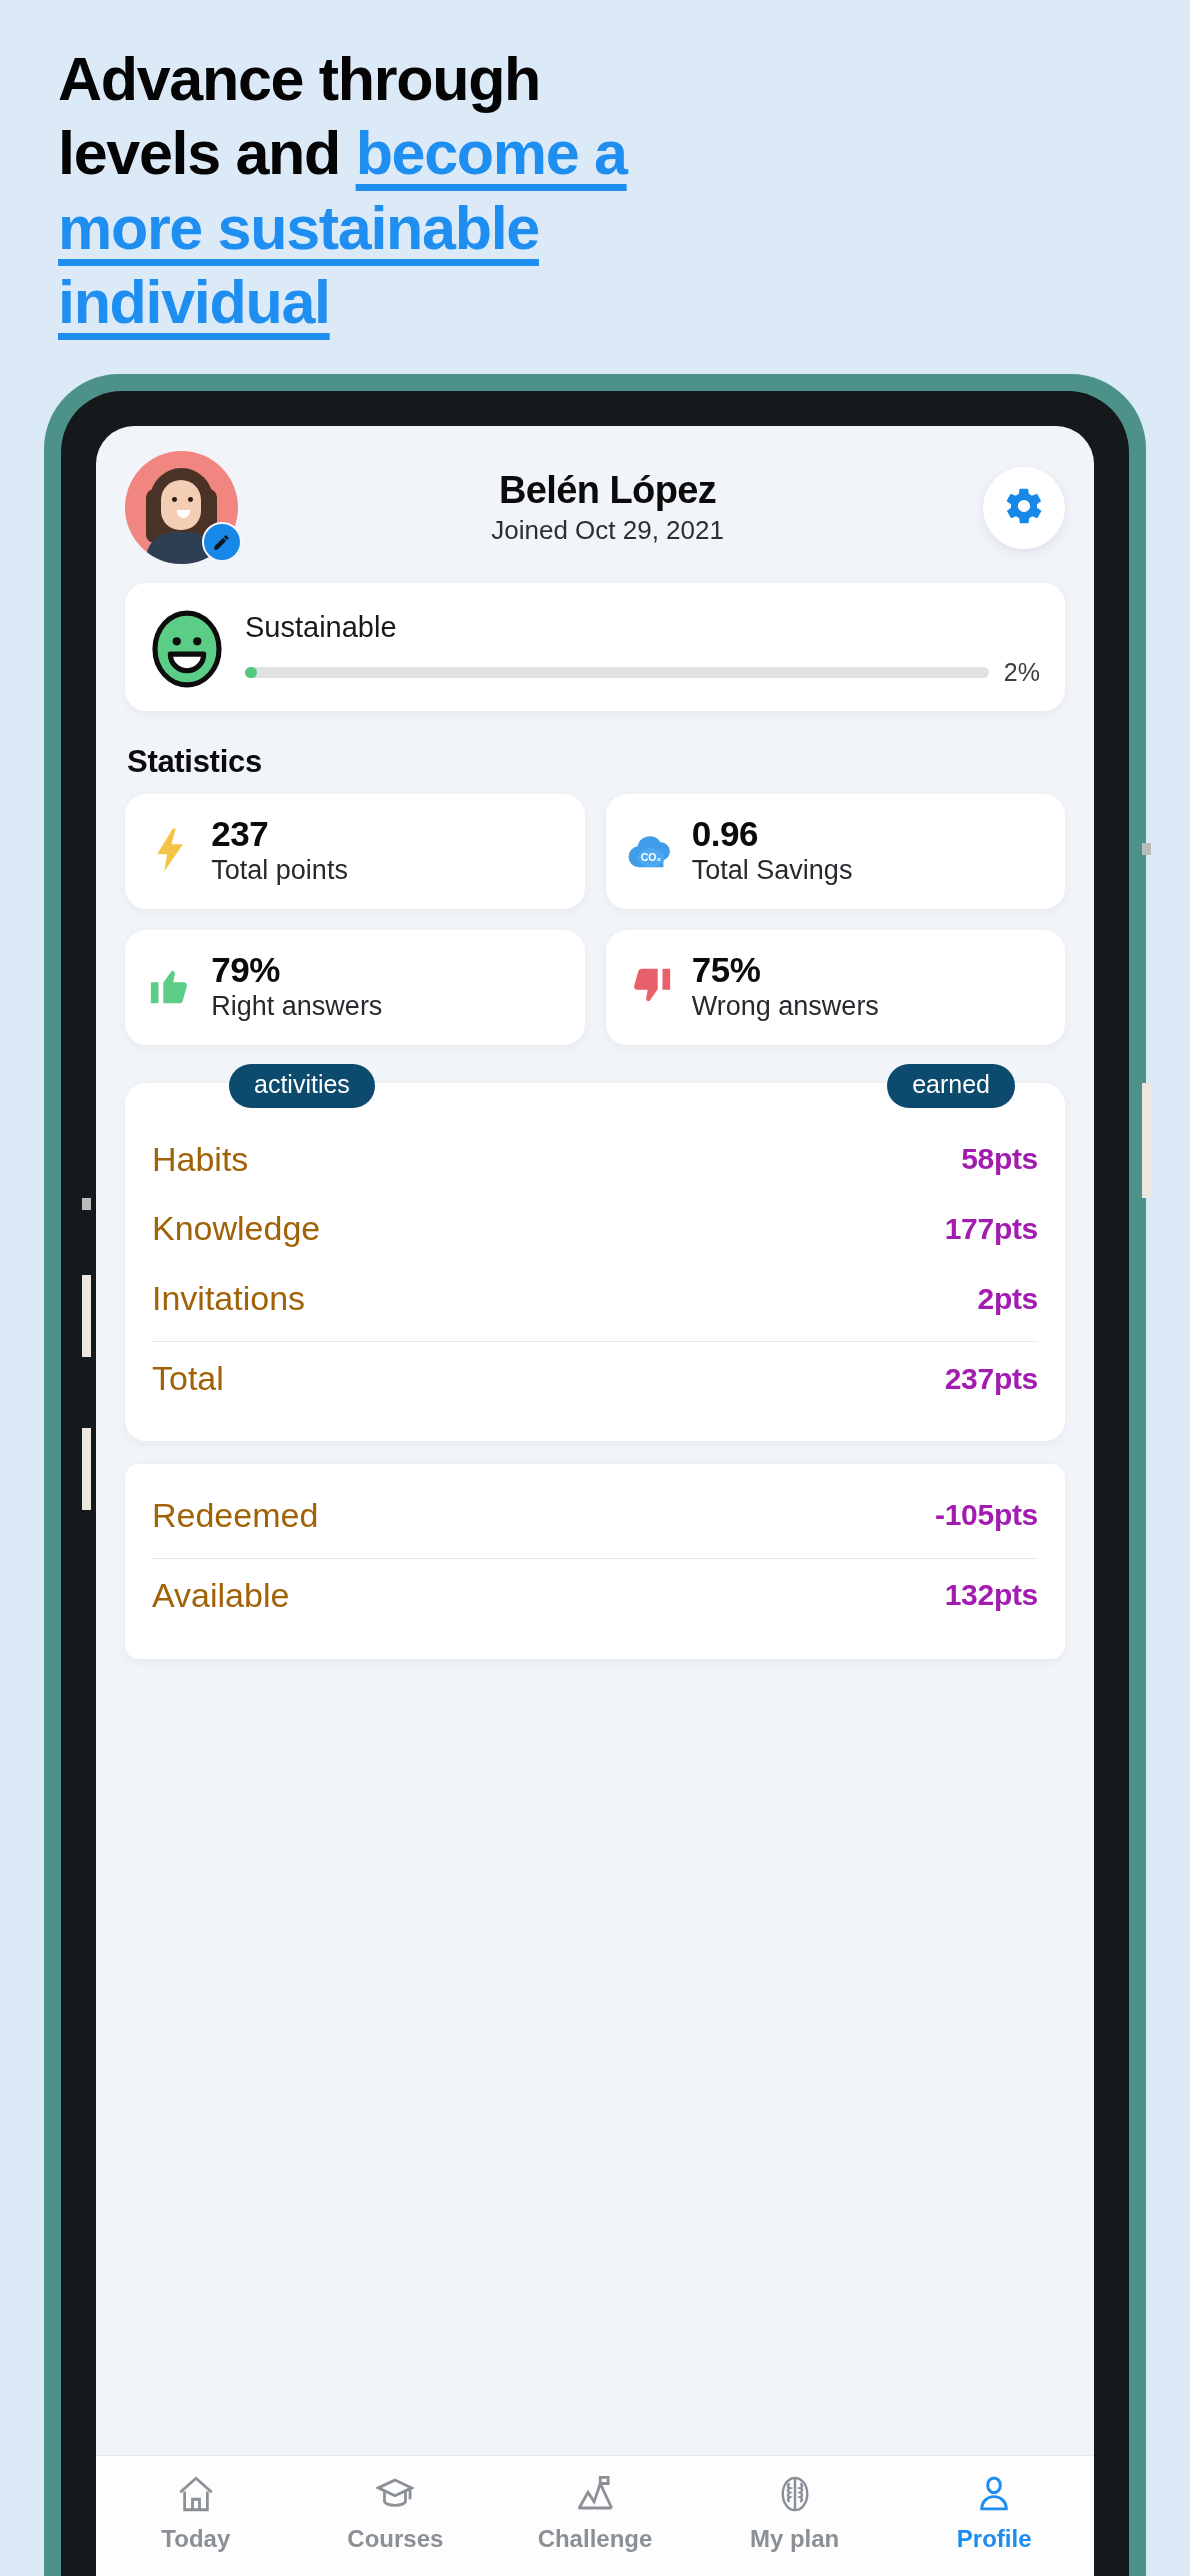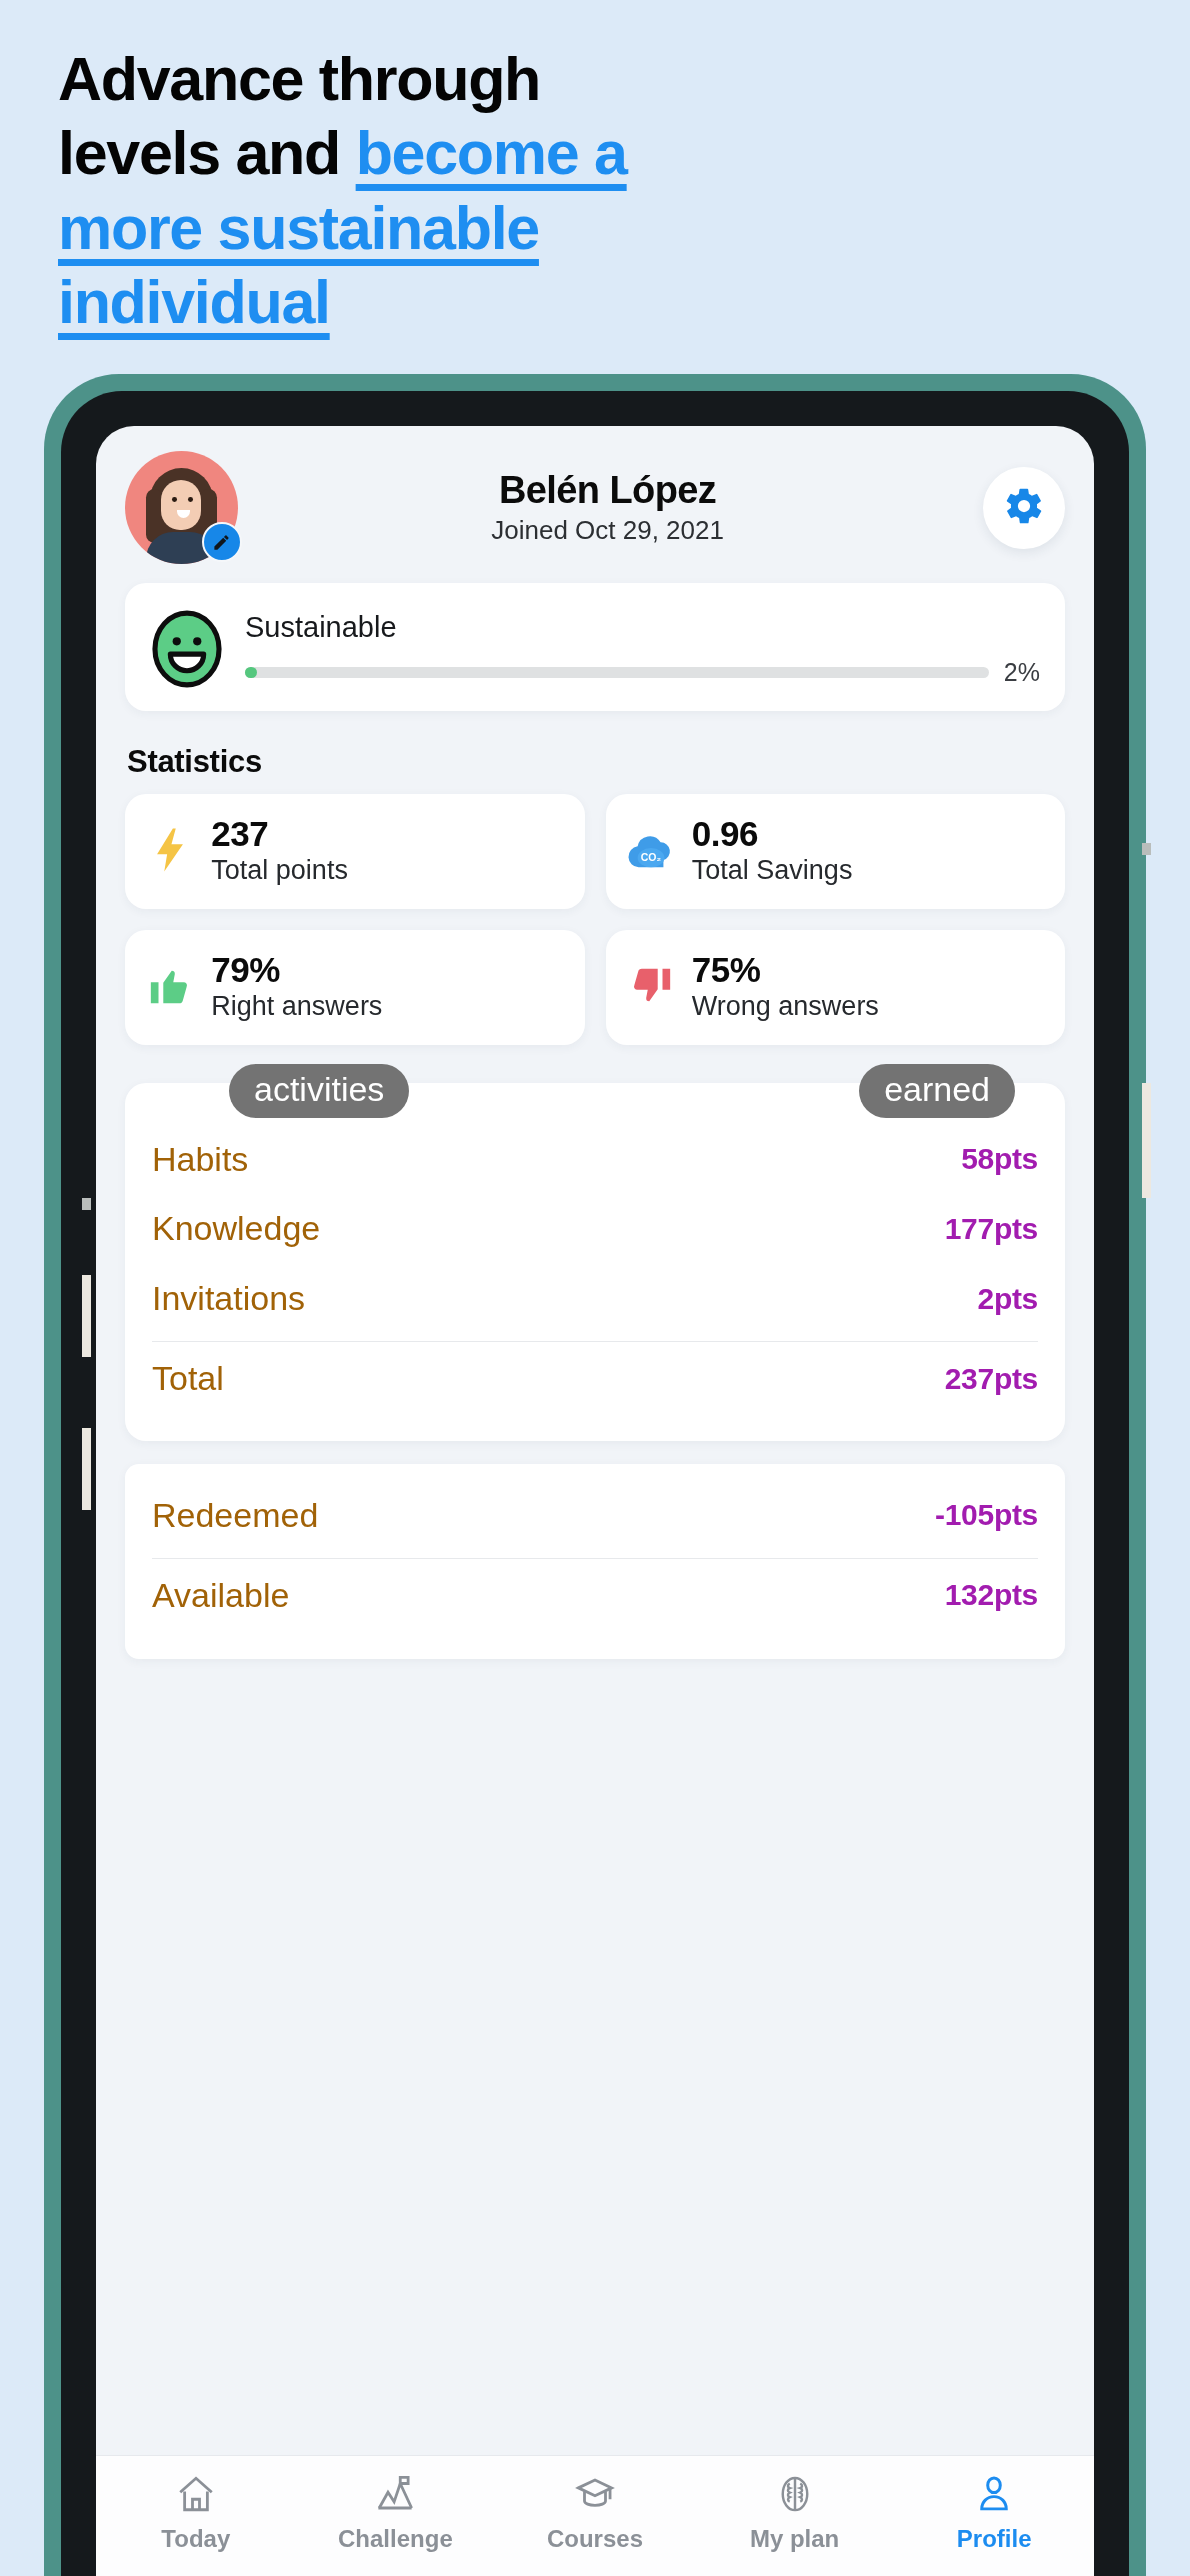--- a/index.html
+++ b/index.html
@@ -110,7 +110,7 @@
   .points-wrap { position: relative; margin: 38px 29px 0 29px; }
   .chip-row { position: absolute; top: -19px; left: 0; right: 0; display: flex; z-index: 3; }
   .chip {
-    background: #737373; color: #fff; font-size: 34px;
+    background: #0c4a6e; color: #fff; font-size: 25px;
     border-radius: 29px; padding: 6.7px 25px 8.6px 25px; position: absolute;
   }
   .chip.activities { left: 104px; }

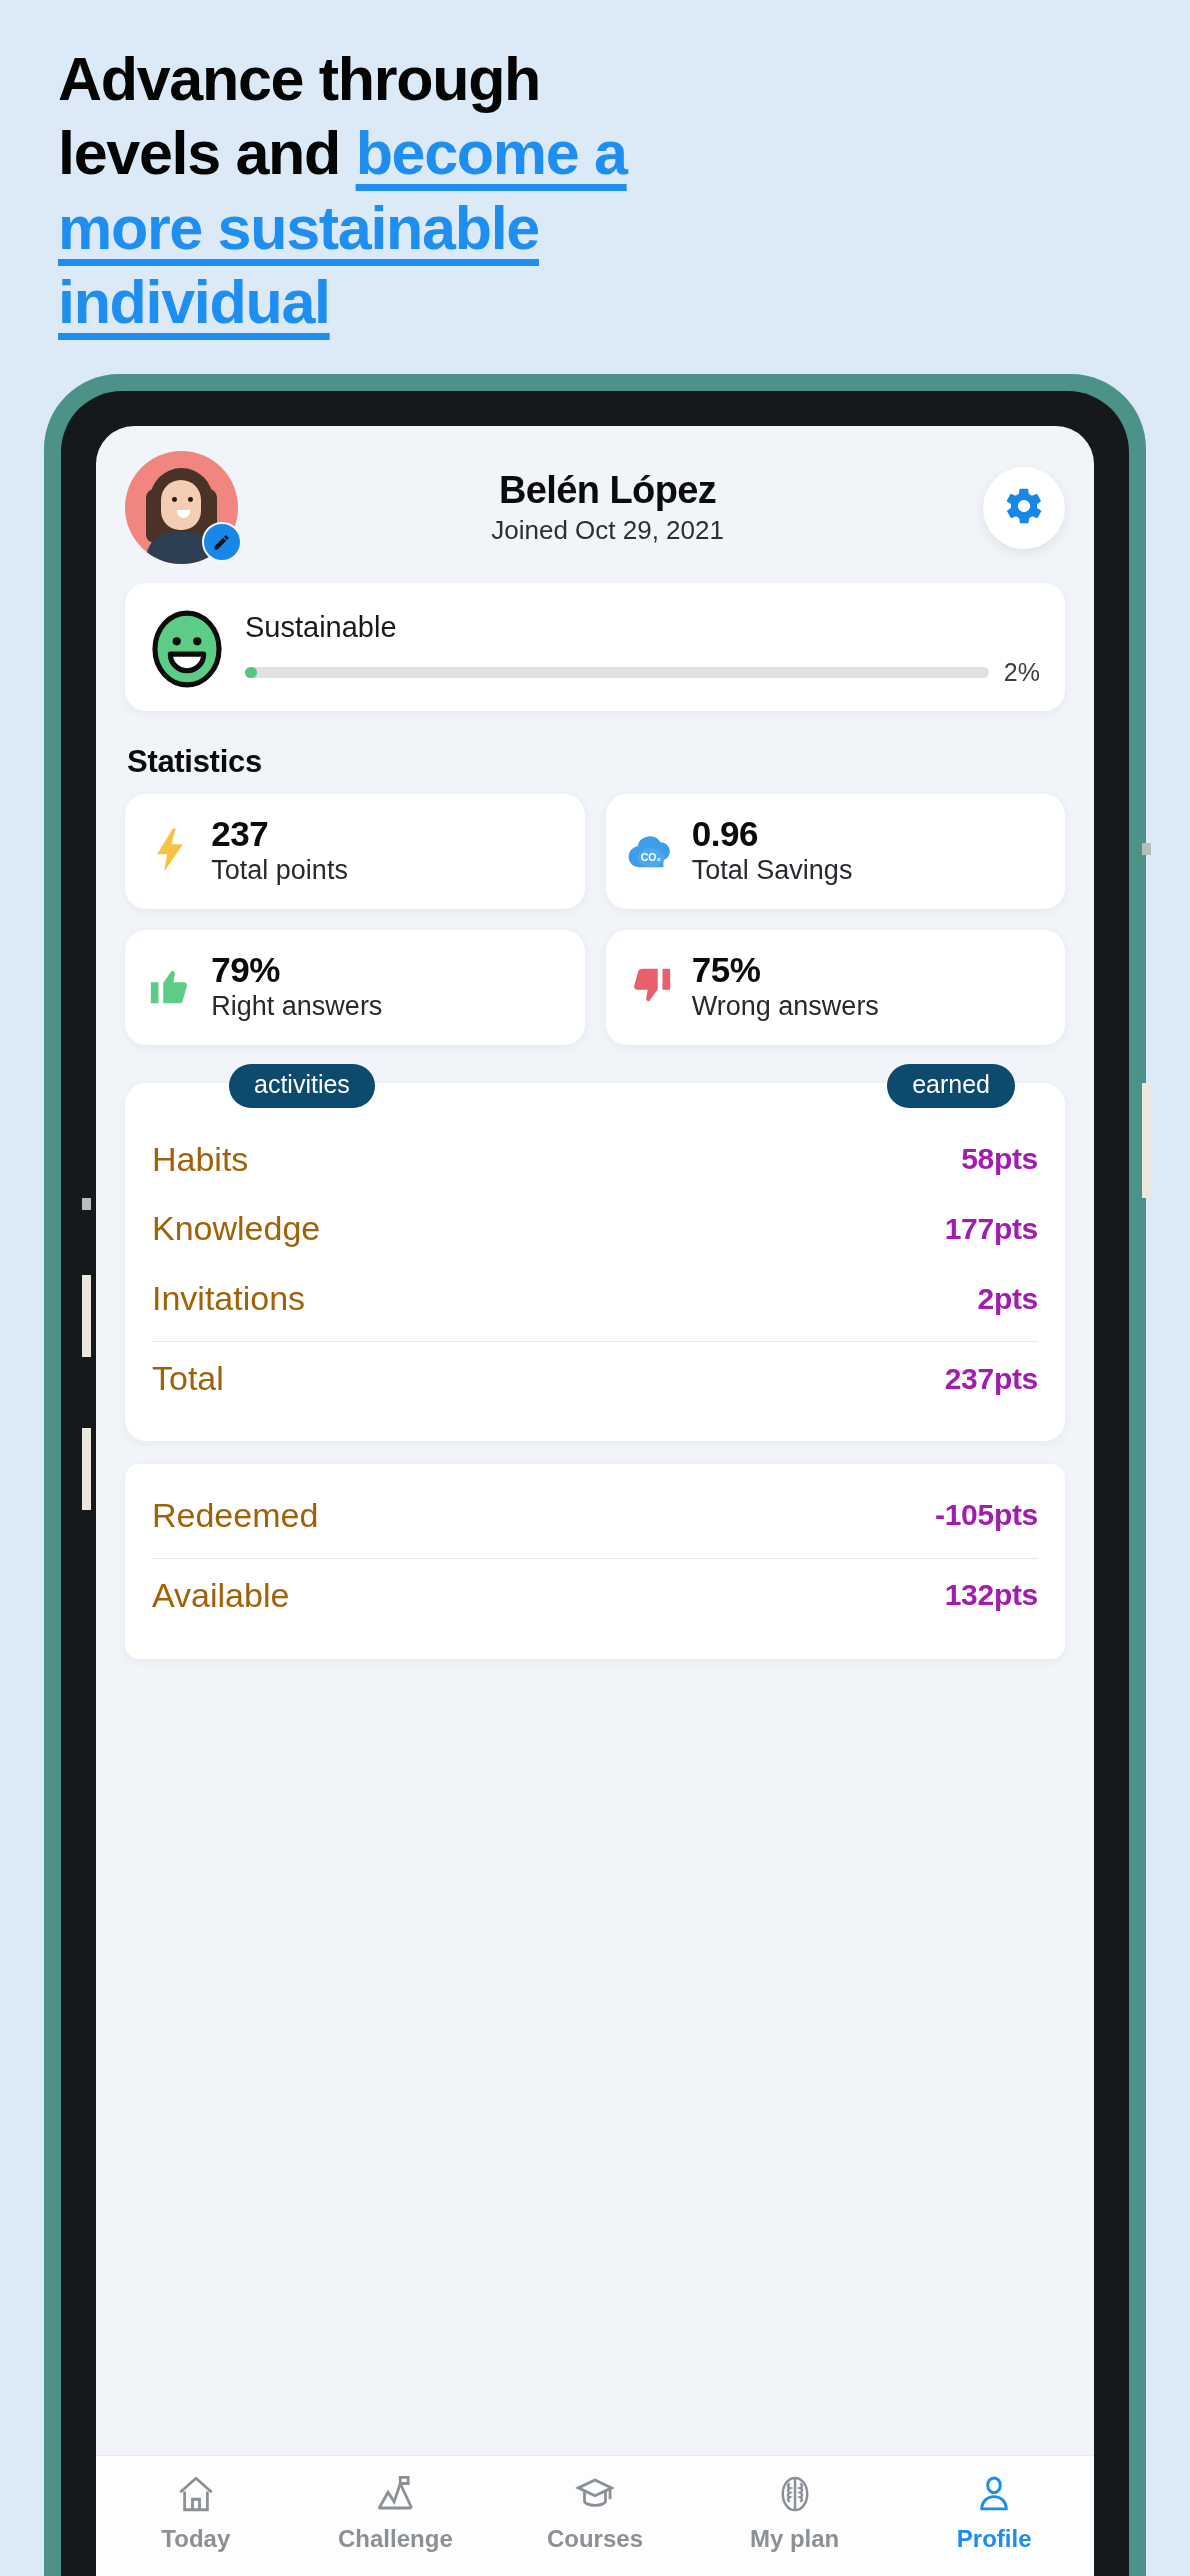--- a/index.html
+++ b/index.html
@@ -313,22 +313,22 @@
           <div class="nav-item">
             <span class="nav-ico">
               <svg width="42" height="42" viewBox="0 0 24 24" fill="none" stroke="#8b9097" stroke-width="1.6">
+                  <path d="M2.5 8.5L12 4l9.5 4.5L12 13z"></path>
+                  <path d="M6 10.5V16c0 1.4 2.7 2.5 6 2.5s6-1.1 6-2.5v-5.5"></path>
+                  <path d="M20.6 9v6"></path>
+                </svg>
+            </span>
+            <span class="nav-lbl">Courses</span>
+          </div>
+          <div class="nav-item">
+            <span class="nav-ico">
+              <svg width="42" height="42" viewBox="0 0 24 24" fill="none" stroke="#8b9097" stroke-width="1.6">
                   <path d="M2.5 20h19"></path>
                   <path d="M3 20l5-9 3.5 5.5L15 6l6.5 14"></path>
                   <path d="M15 6V2.5h4.5V6z"></path>
                 </svg>
             </span>
             <span class="nav-lbl">Challenge</span>
-          </div>
-          <div class="nav-item">
-            <span class="nav-ico">
-              <svg width="42" height="42" viewBox="0 0 24 24" fill="none" stroke="#8b9097" stroke-width="1.6">
-                  <path d="M2.5 8.5L12 4l9.5 4.5L12 13z"></path>
-                  <path d="M6 10.5V16c0 1.4 2.7 2.5 6 2.5s6-1.1 6-2.5v-5.5"></path>
-                  <path d="M20.6 9v6"></path>
-                </svg>
-            </span>
-            <span class="nav-lbl">Courses</span>
           </div>
           <div class="nav-item">
             <span class="nav-ico">

